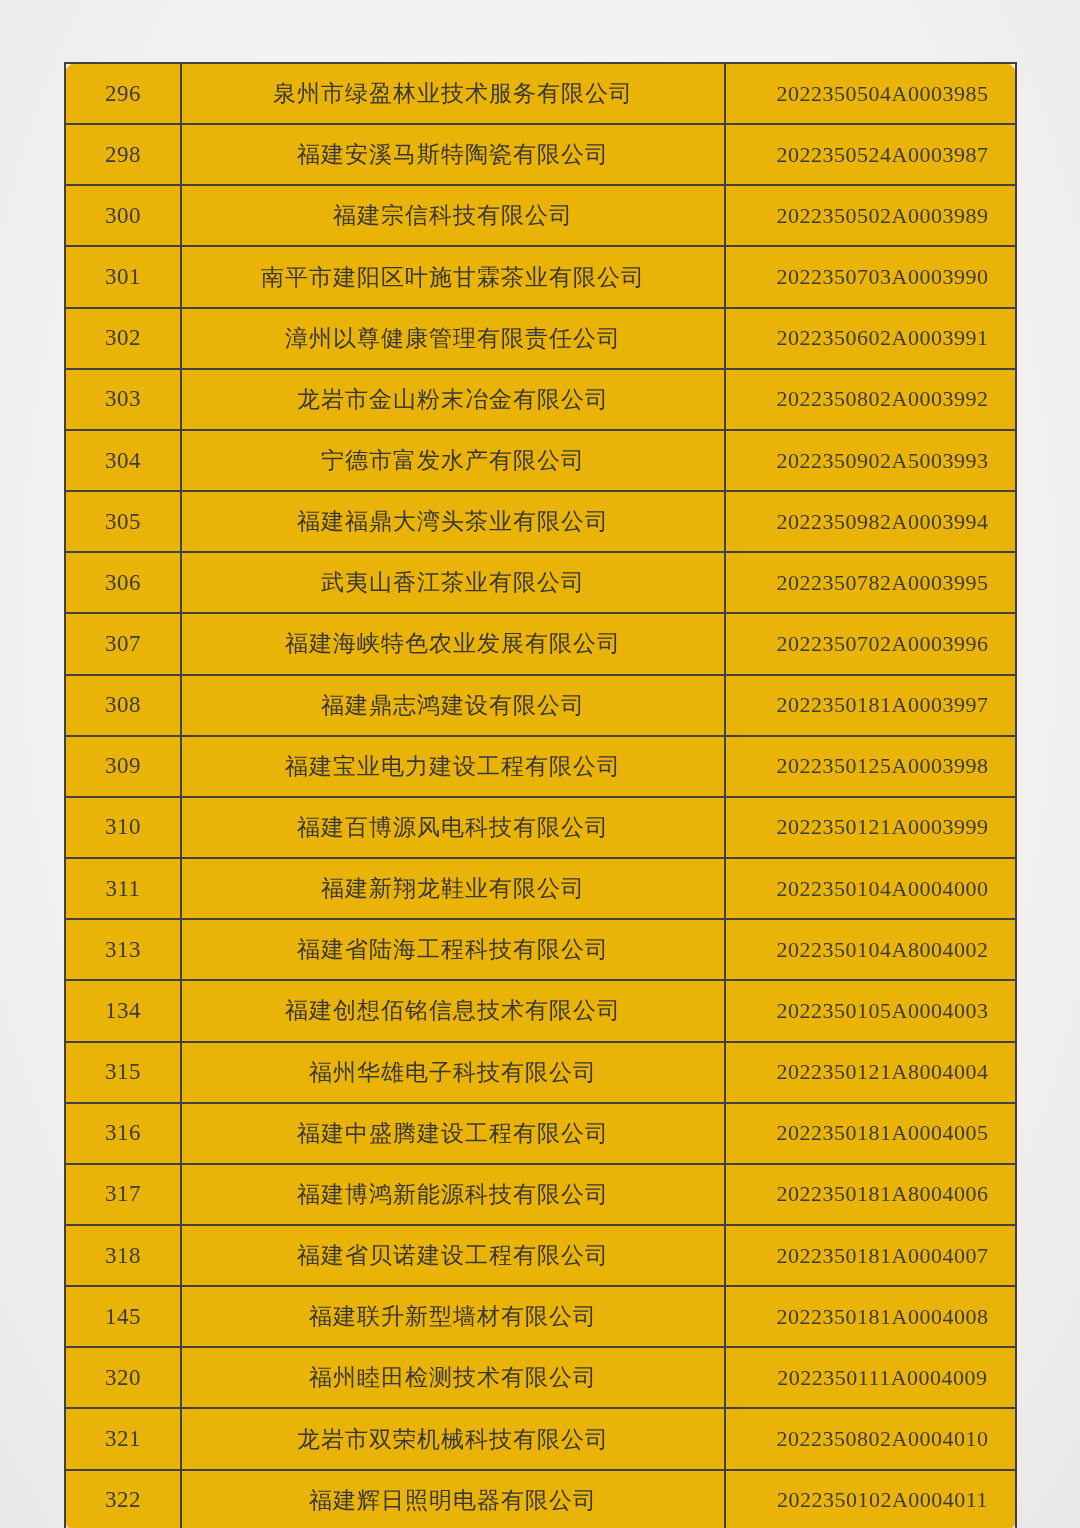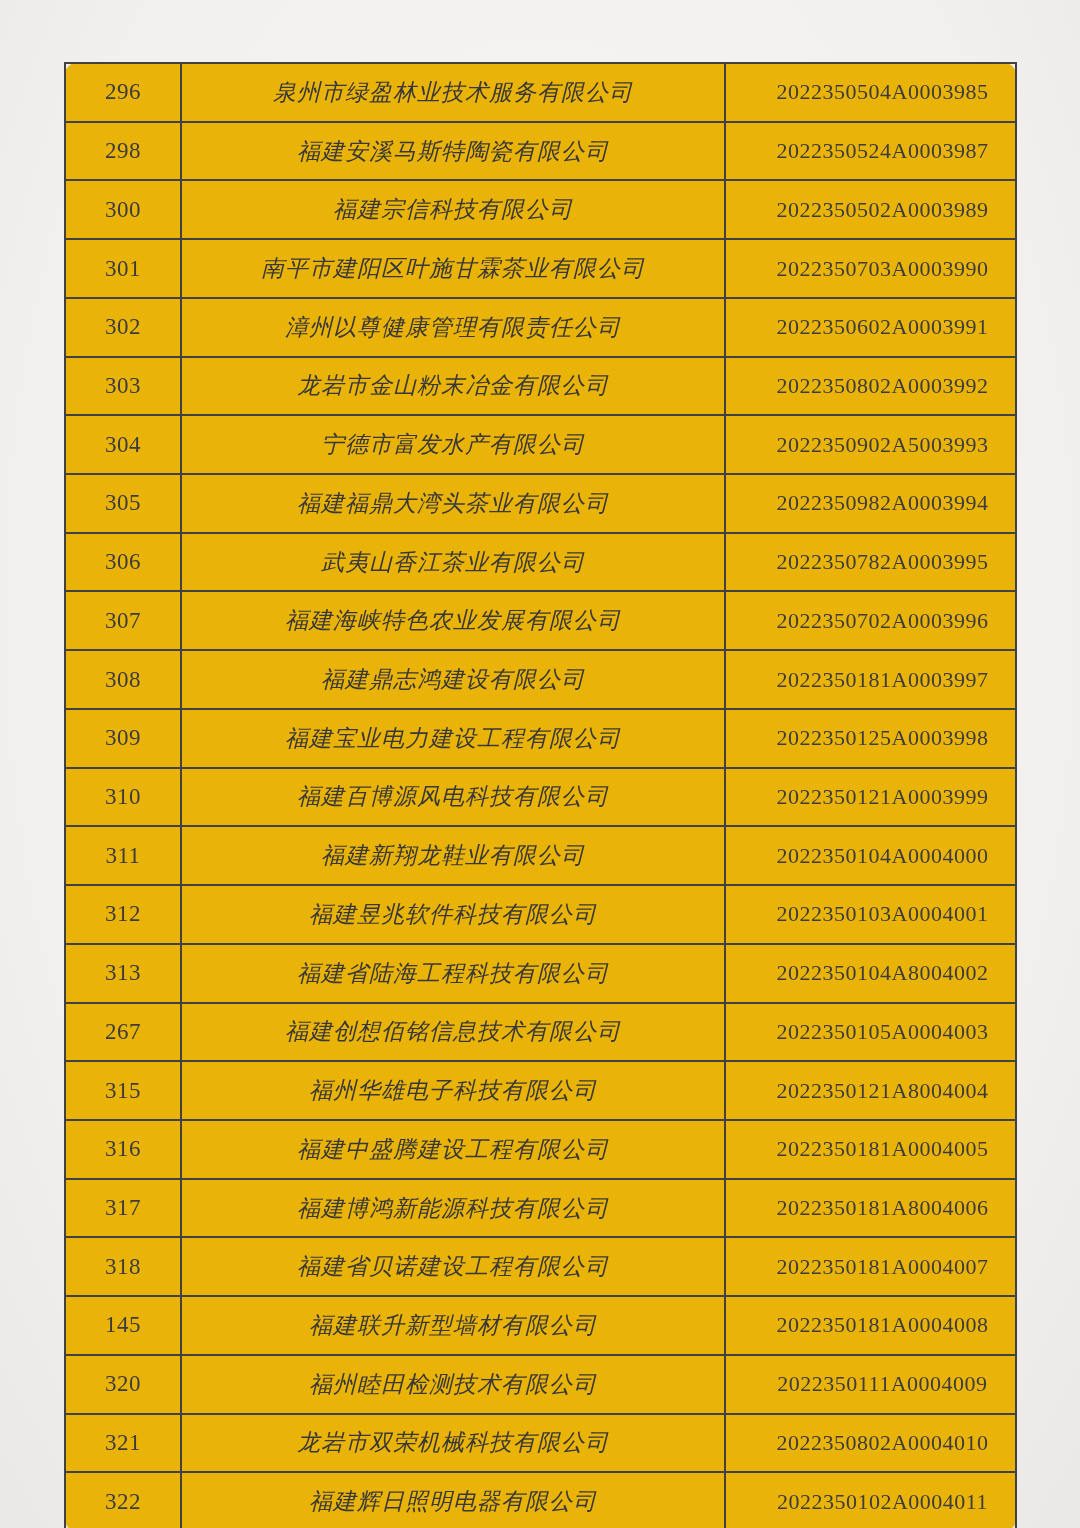--- a/index.html
+++ b/index.html
@@ -46,7 +46,6 @@
     font-size: 23px;
     letter-spacing: 1px;
     color: #383838;
-    font-style: italic;
   }
   td.cell-code {
     font-size: 22px;

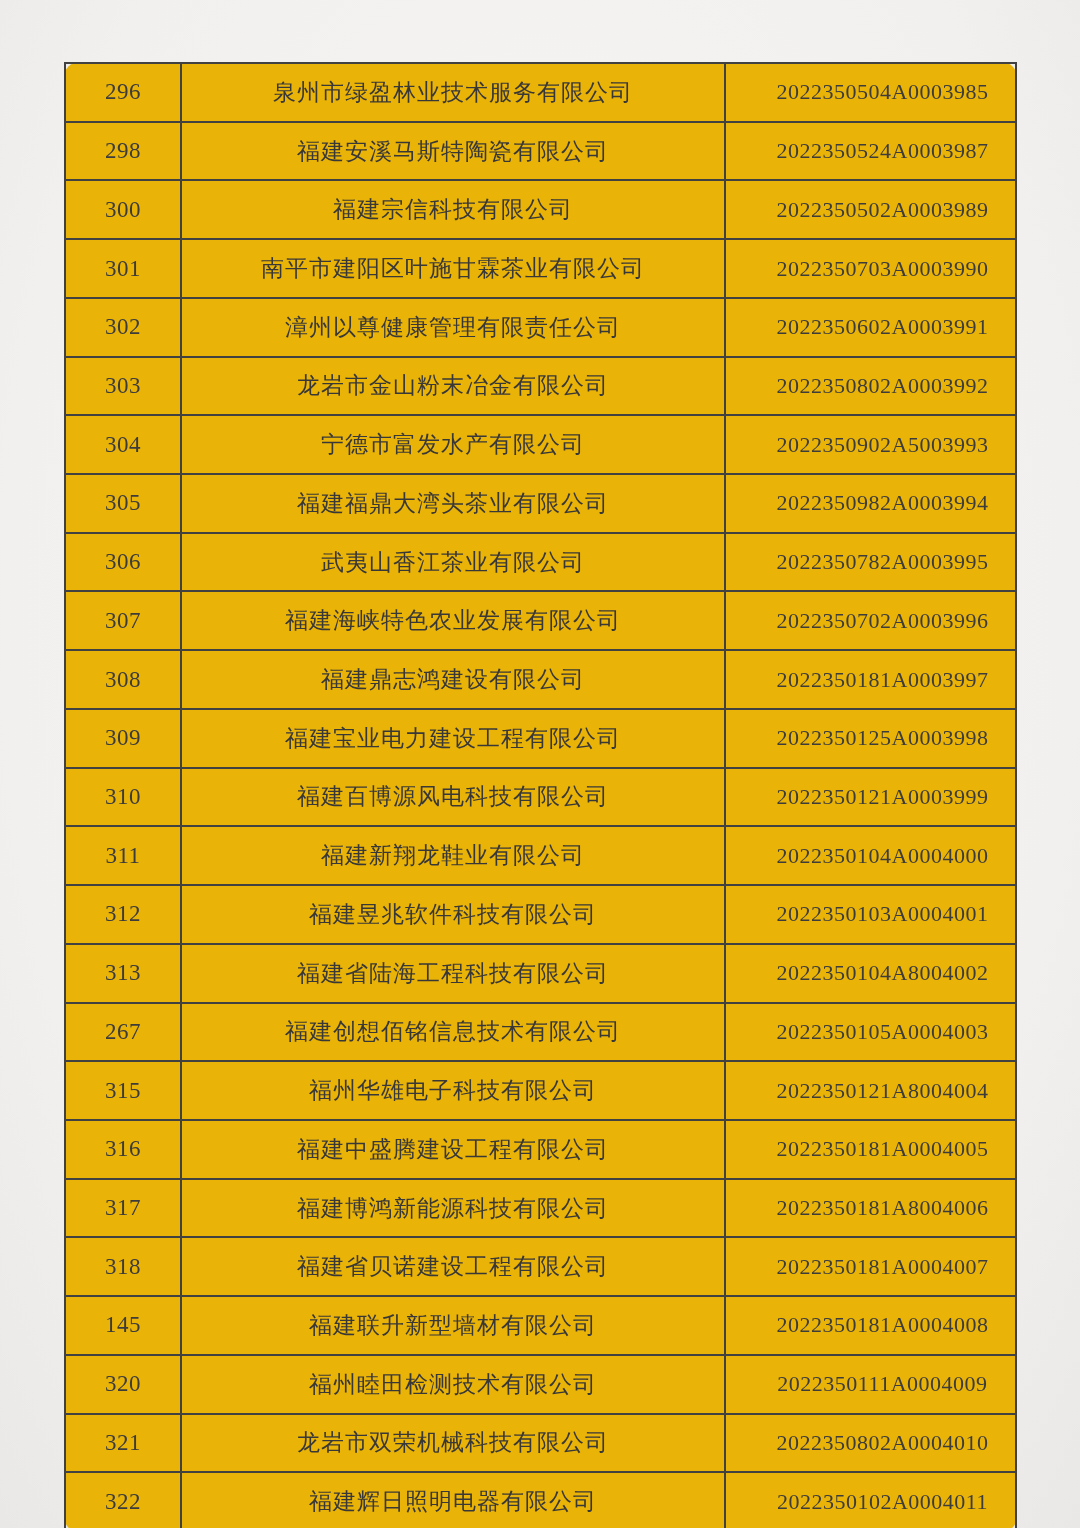--- a/index.html
+++ b/index.html
@@ -135,11 +135,6 @@
         <td class="cell-code">2022350104A0004000</td>
       </tr>
       <tr>
-        <td class="cell-no">312</td>
-        <td class="cell-name">福建昱兆软件科技有限公司</td>
-        <td class="cell-code">2022350103A0004001</td>
-      </tr>
-      <tr>
         <td class="cell-no">313</td>
         <td class="cell-name">福建省陆海工程科技有限公司</td>
         <td class="cell-code">2022350104A8004002</td>

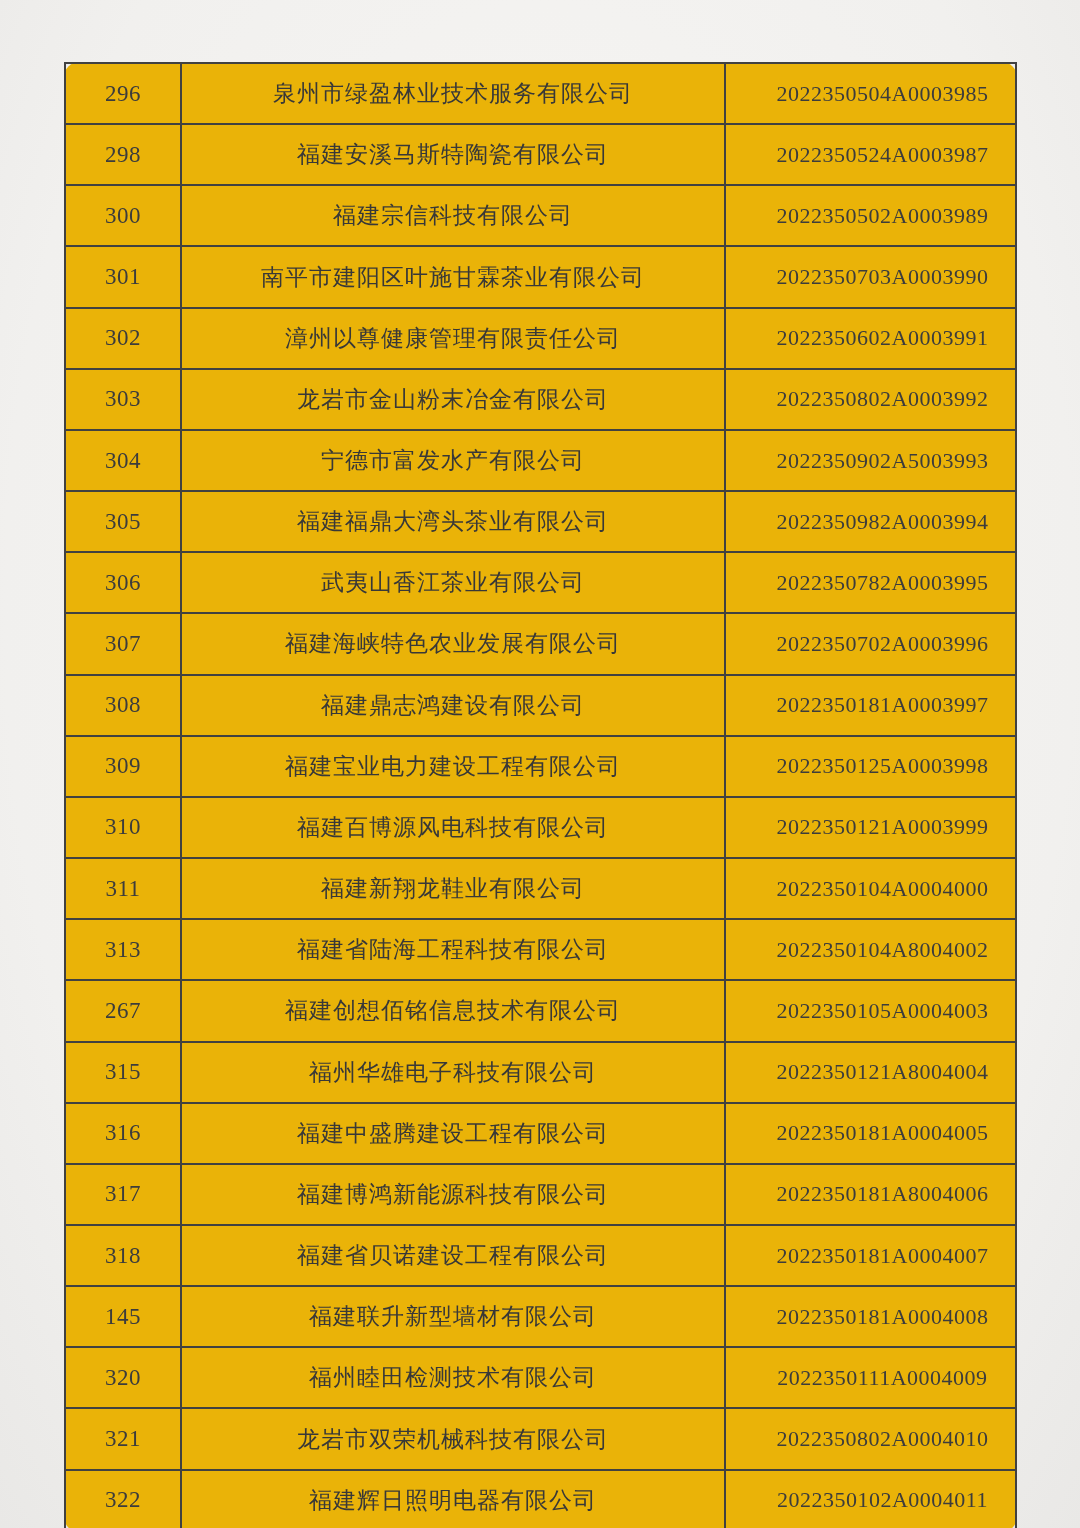--- a/index.html
+++ b/index.html
@@ -140,7 +140,7 @@
         <td class="cell-code">2022350104A8004002</td>
       </tr>
       <tr>
-        <td class="cell-no">267</td>
+        <td class="cell-no">134</td>
         <td class="cell-name">福建创想佰铭信息技术有限公司</td>
         <td class="cell-code">2022350105A0004003</td>
       </tr>

